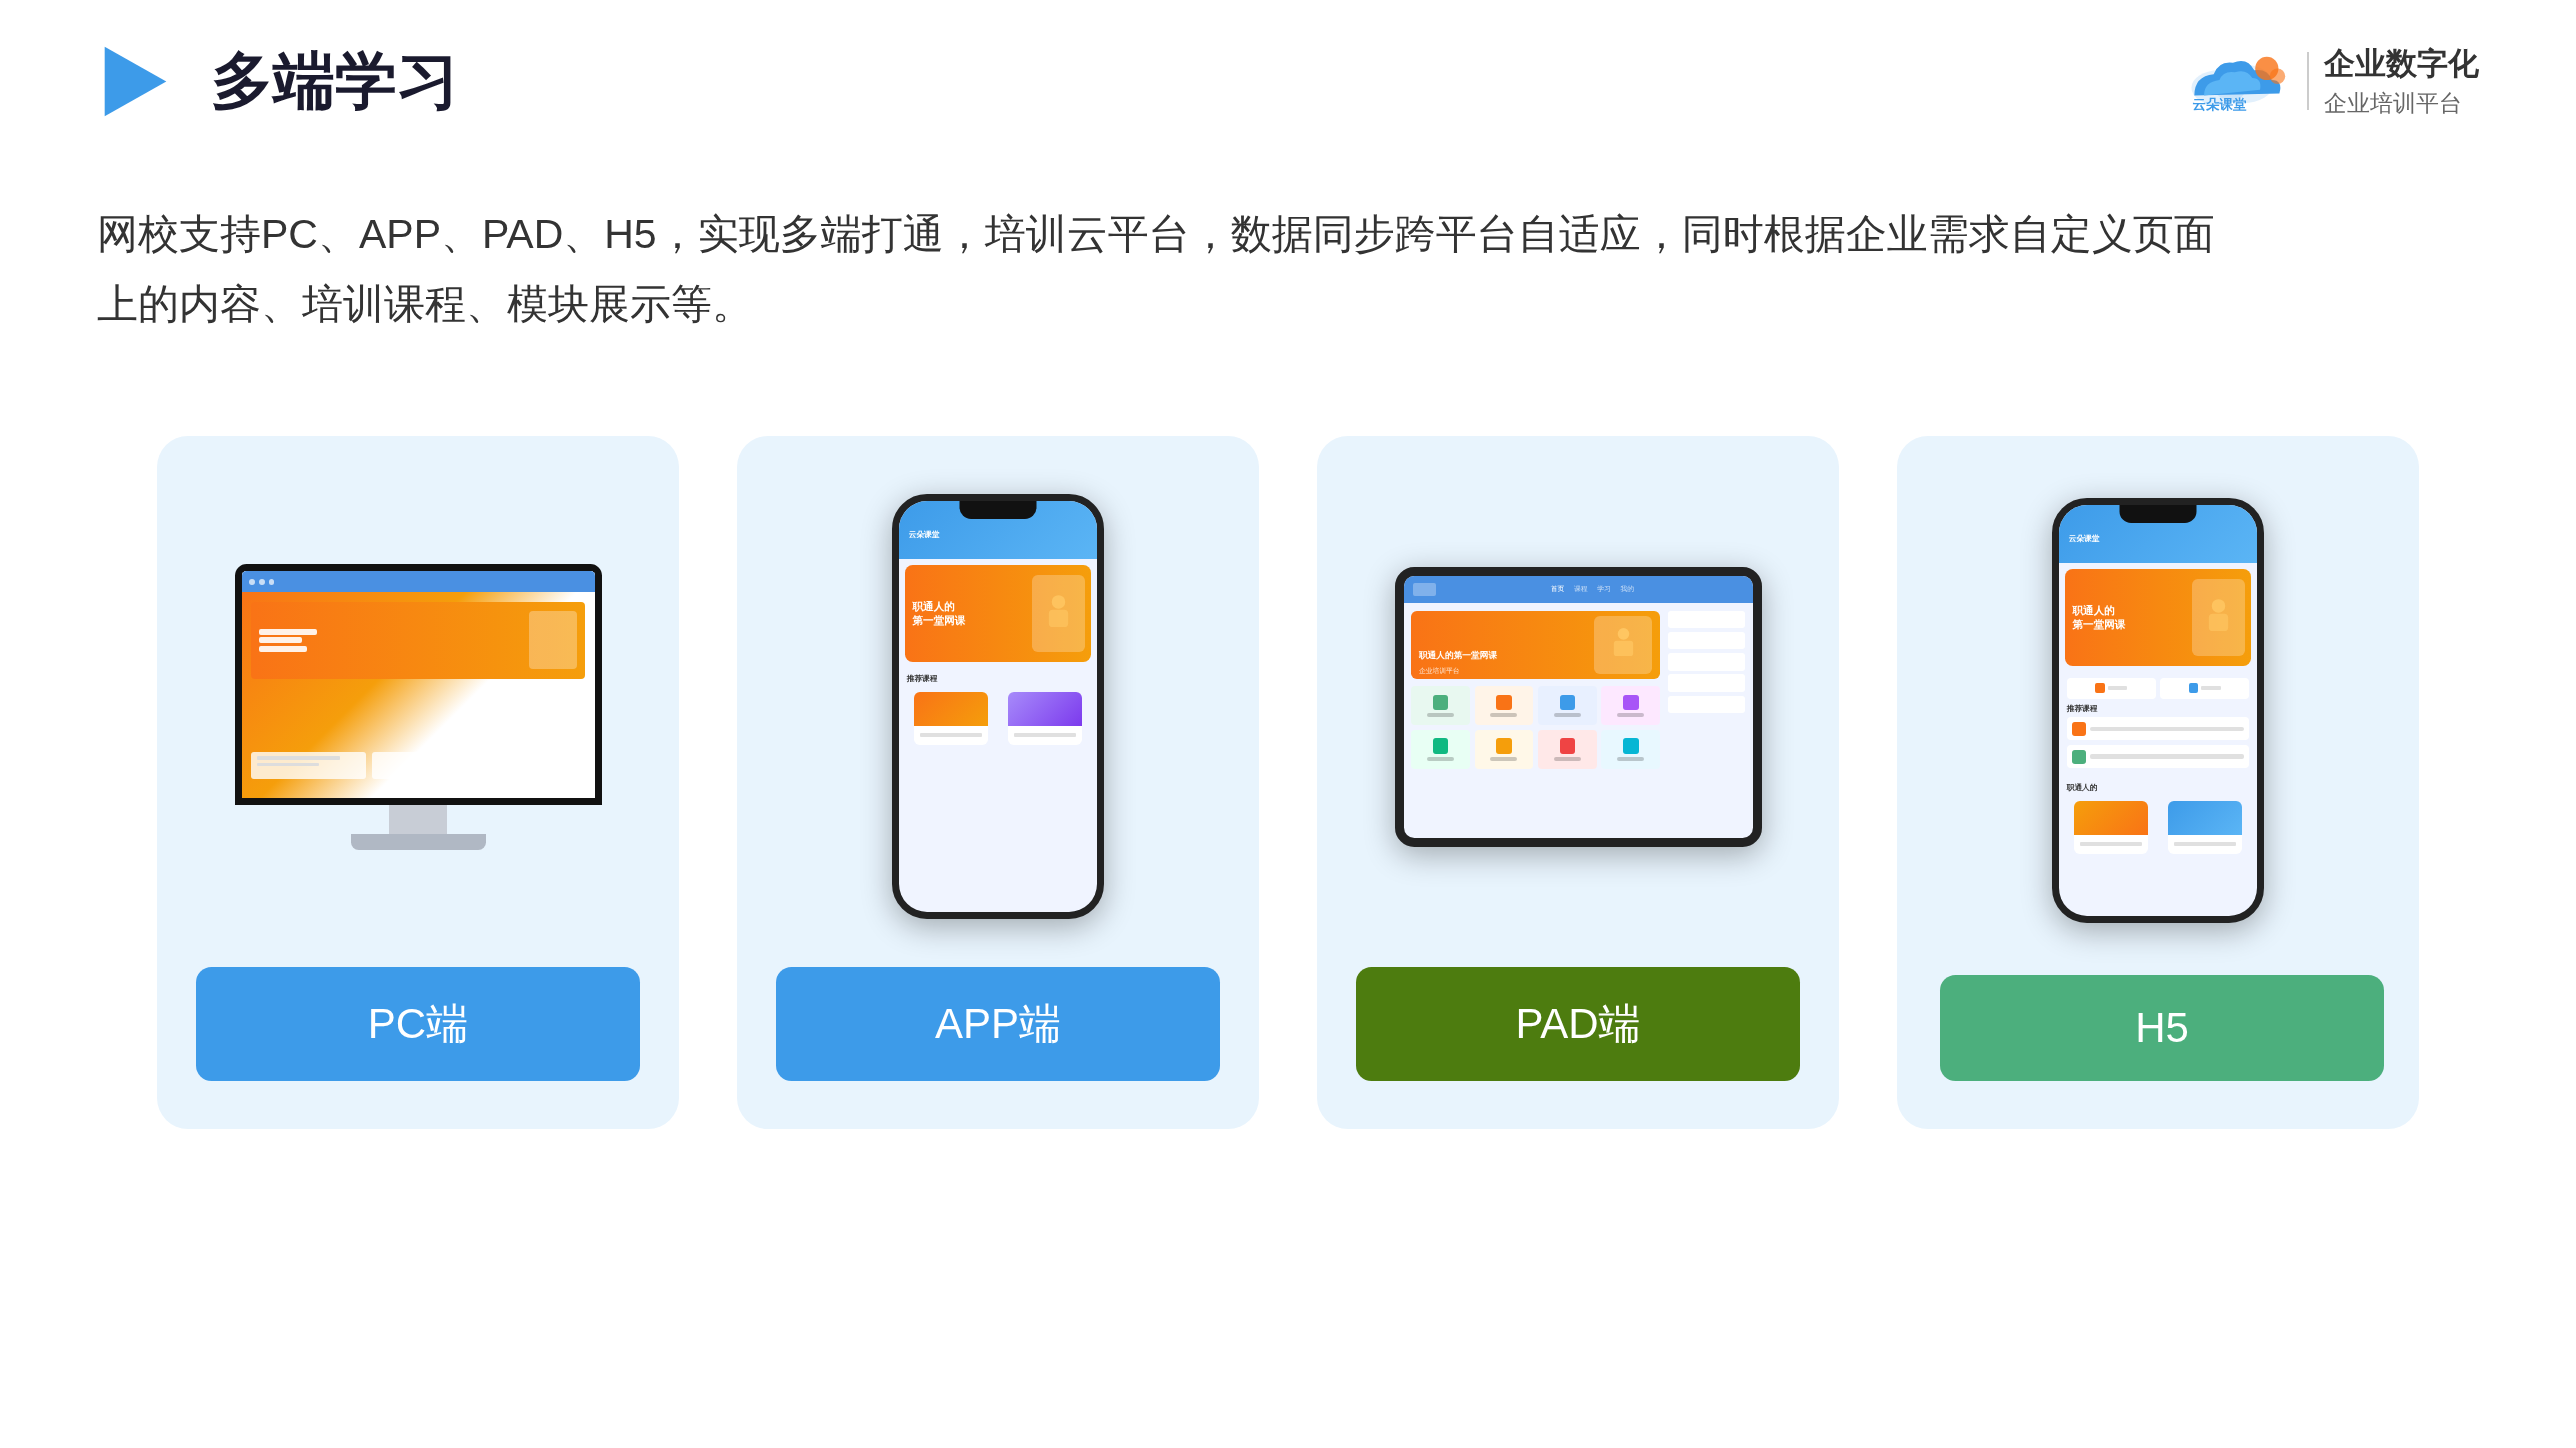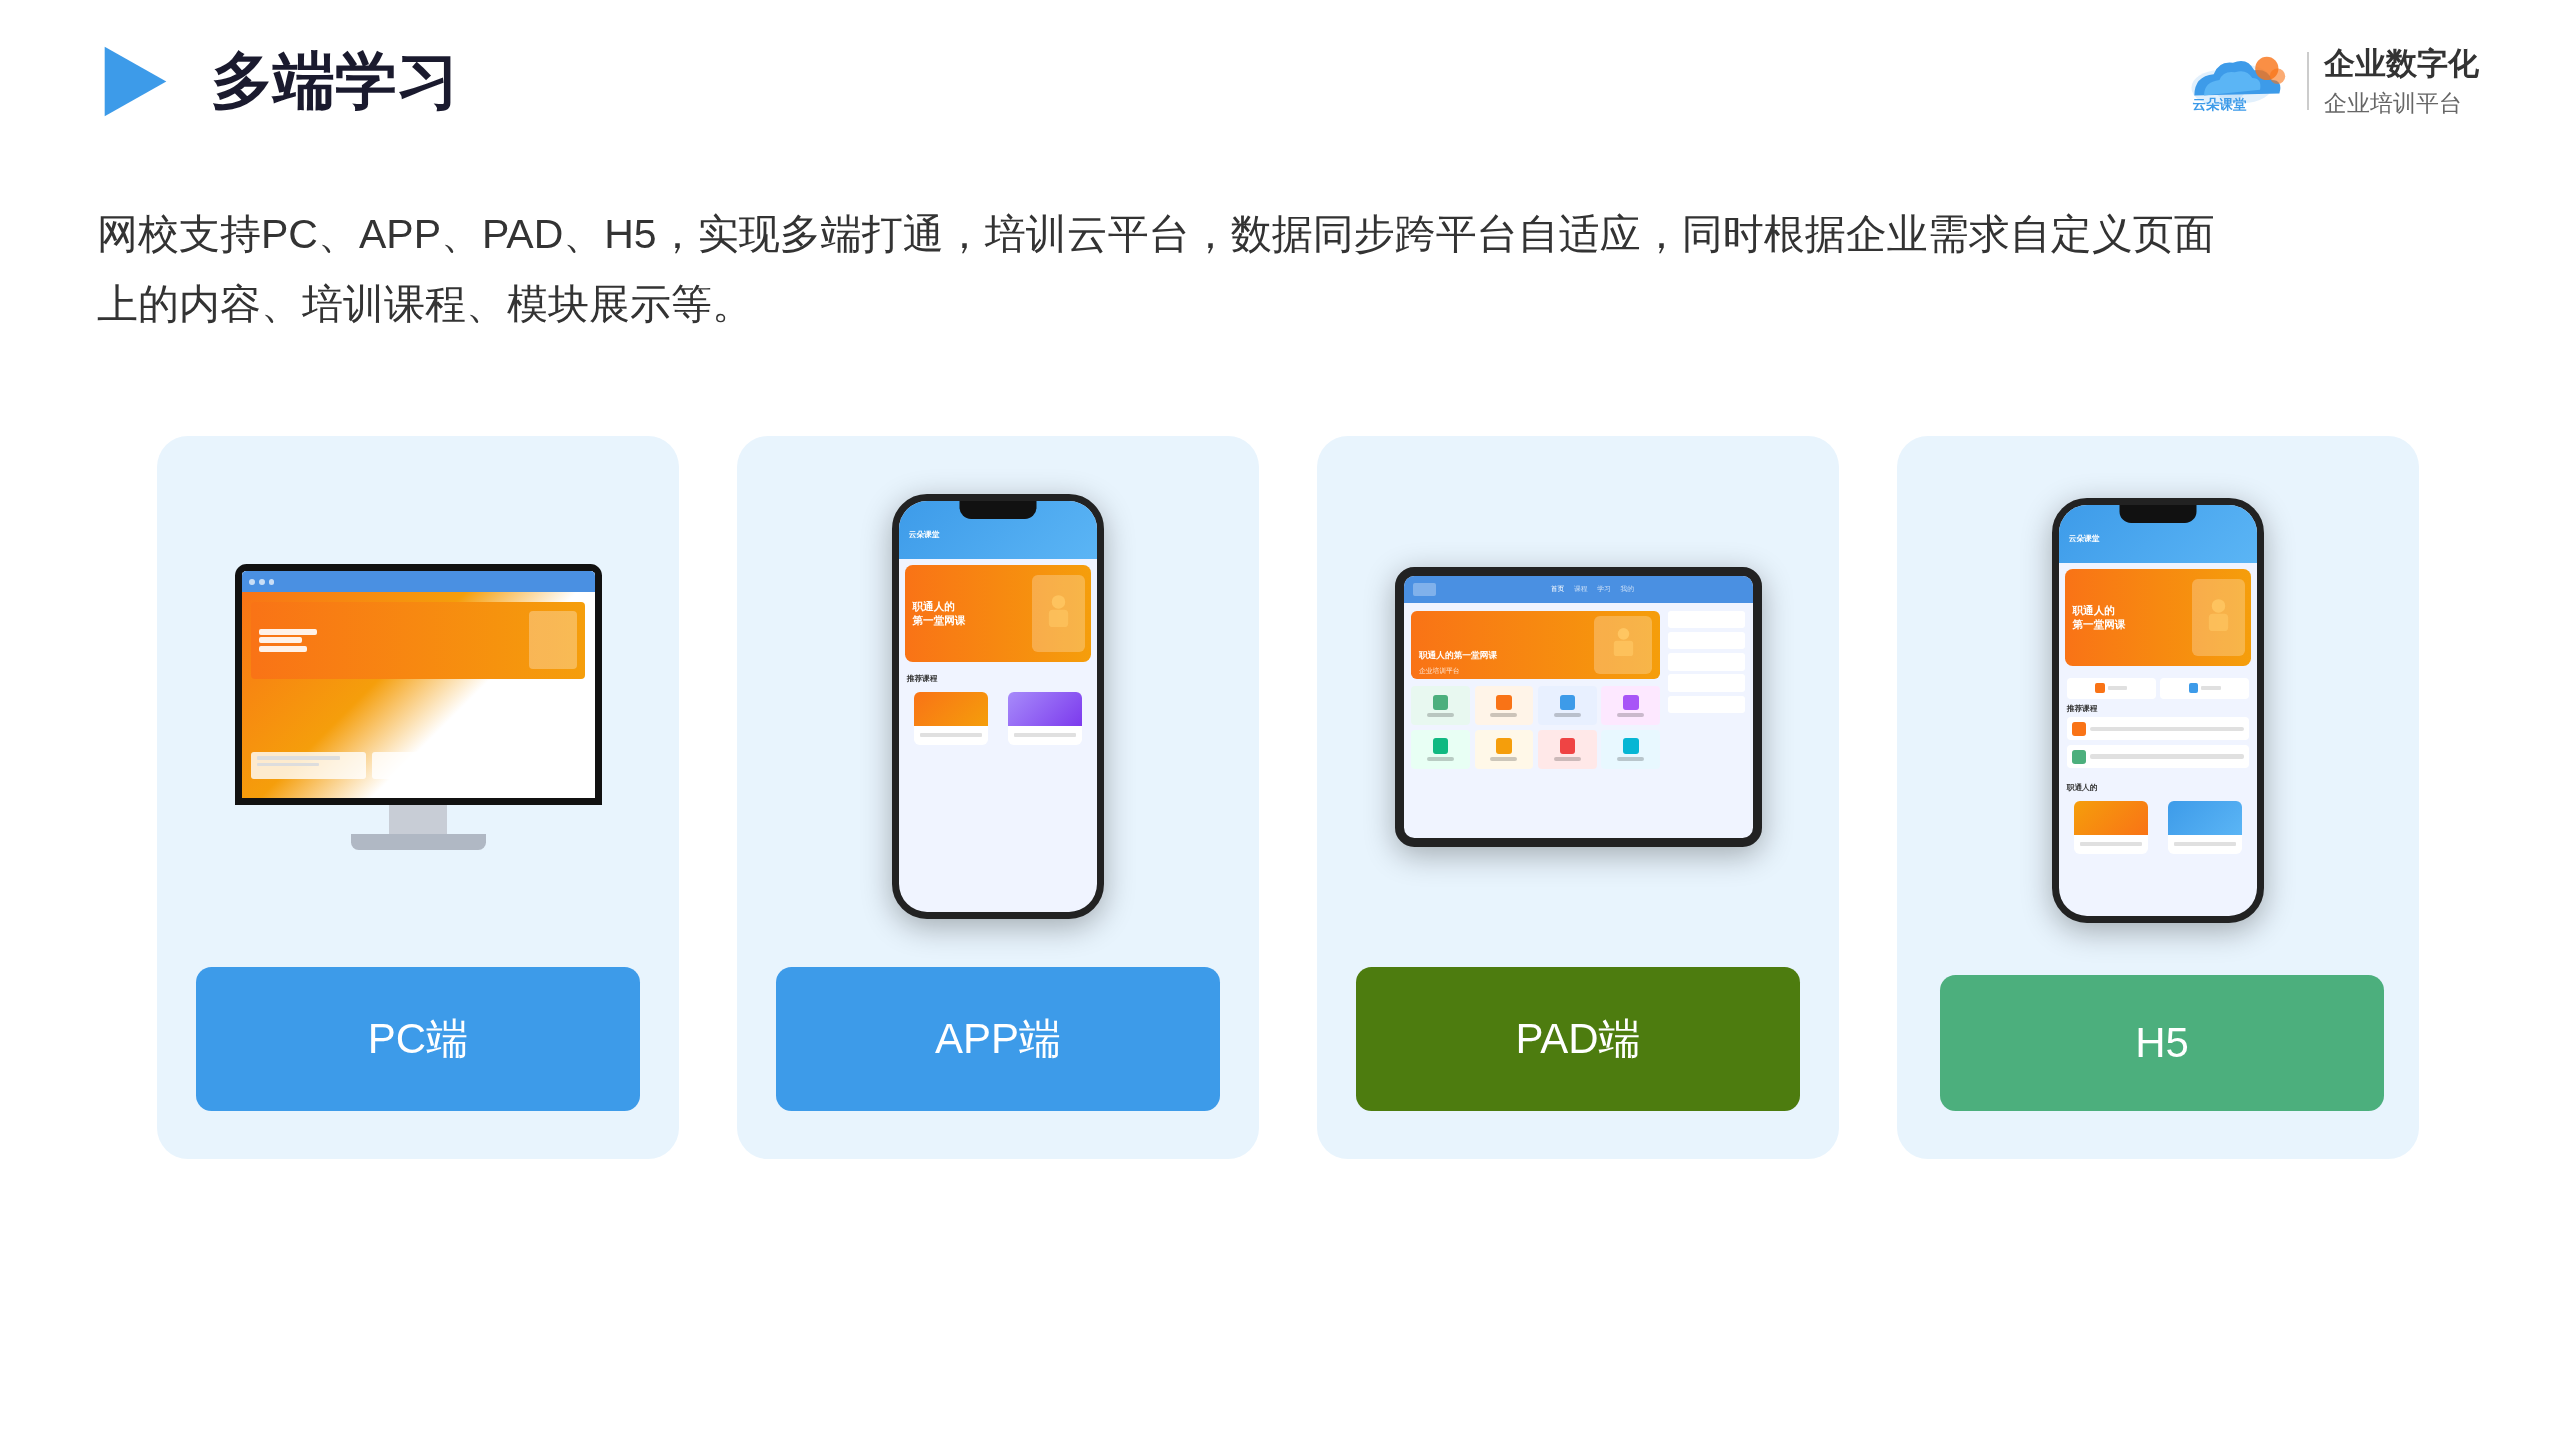--- a/index.html
+++ b/index.html
@@ -106,7 +106,7 @@
 
     .card-button {
       width: 100%;
-      padding: 44px 0;
+      padding: 29px 0;
       border-radius: 15.5px;
       border: none;
       font-size: 42px;

